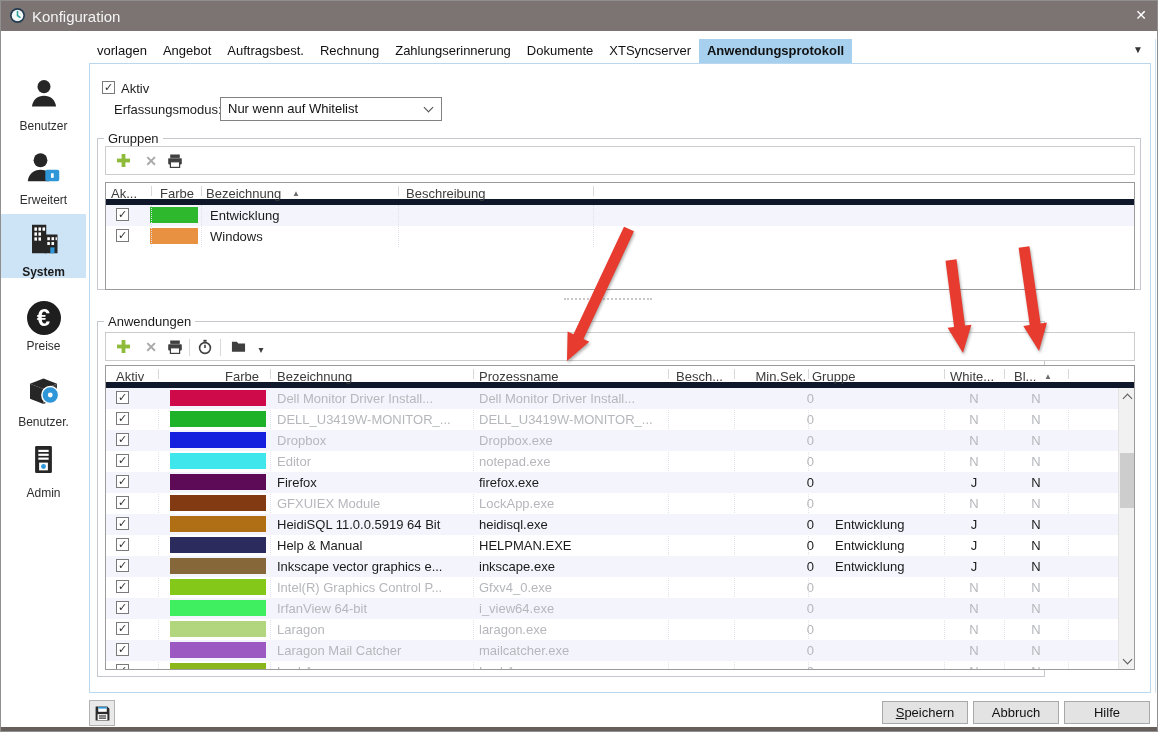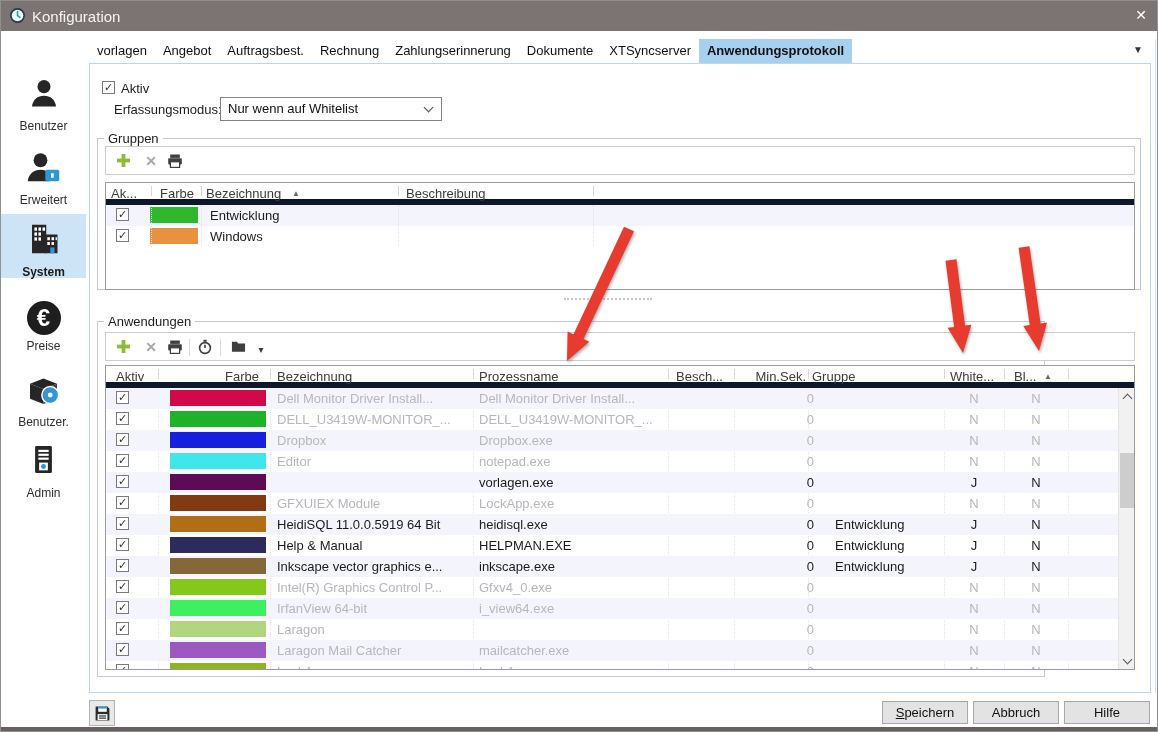--- a/index.html
+++ b/index.html
@@ -357,6 +357,7 @@
           <div class="trow stripe">
             <span class="cbx c-check on"></span>
             <span class="swatch c-swatch" style="background: rgb(94, 11, 87);"></span>
+            <span class="ct c-bez">Firefox</span>
             <span class="ct c-proz">vorlagen.exe</span>
             <span class="ct c-minsek">0</span>
             <span class="ct c-gruppe"></span>

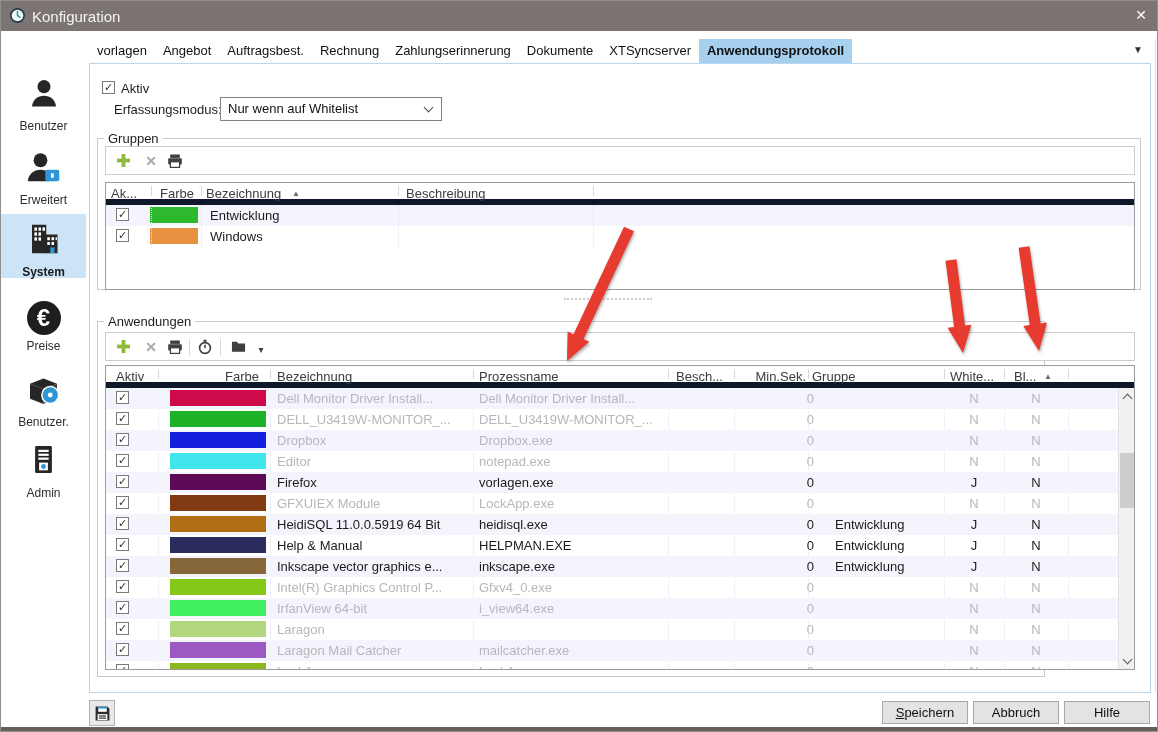--- a/index.html
+++ b/index.html
@@ -358,7 +358,7 @@
             <span class="cbx c-check on"></span>
             <span class="swatch c-swatch" style="background: rgb(94, 11, 87);"></span>
             <span class="ct c-bez">Firefox</span>
-            <span class="ct c-proz">vorlagen.exe</span>
+            <span class="ct c-proz">firefox.exe</span>
             <span class="ct c-minsek">0</span>
             <span class="ct c-gruppe"></span>
             <span class="ct c-white">J</span>

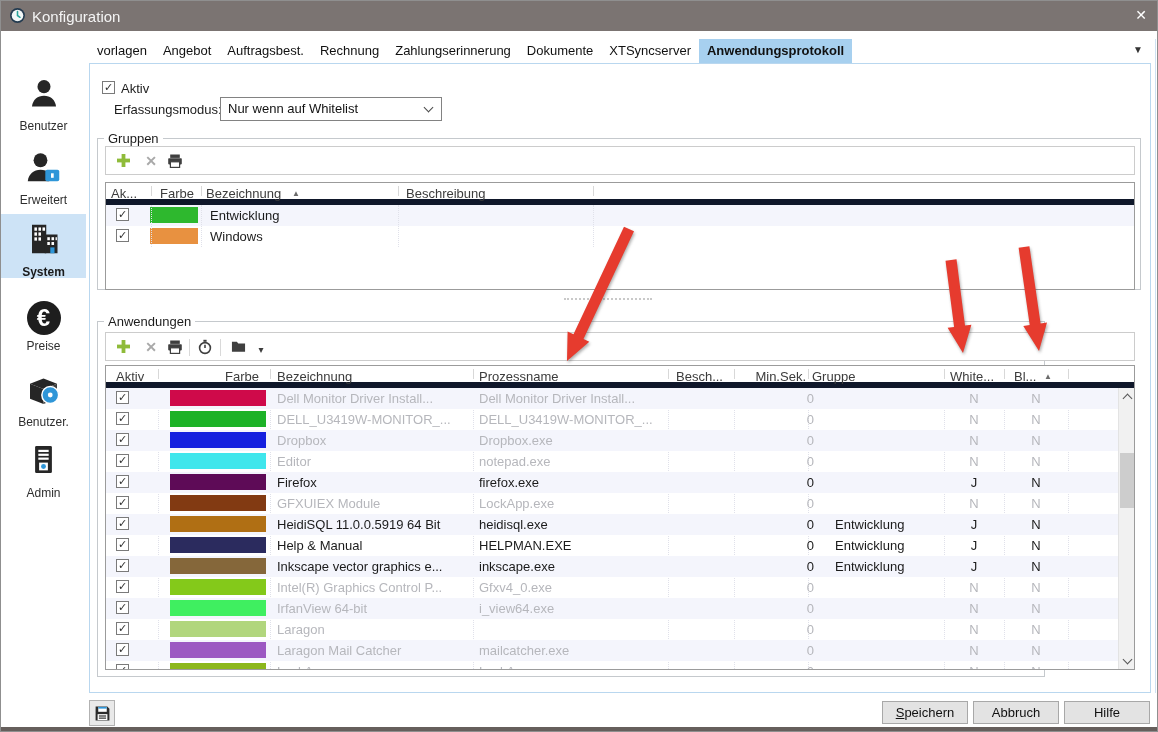--- a/index.html
+++ b/index.html
@@ -428,6 +428,7 @@
             <span class="cbx c-check on"></span>
             <span class="swatch c-swatch" style="background: rgb(177, 214, 125);"></span>
             <span class="ct c-bez">Laragon</span>
+            <span class="ct c-proz">laragon.exe</span>
             <span class="ct c-minsek">0</span>
             <span class="ct c-gruppe"></span>
             <span class="ct c-white">N</span>

